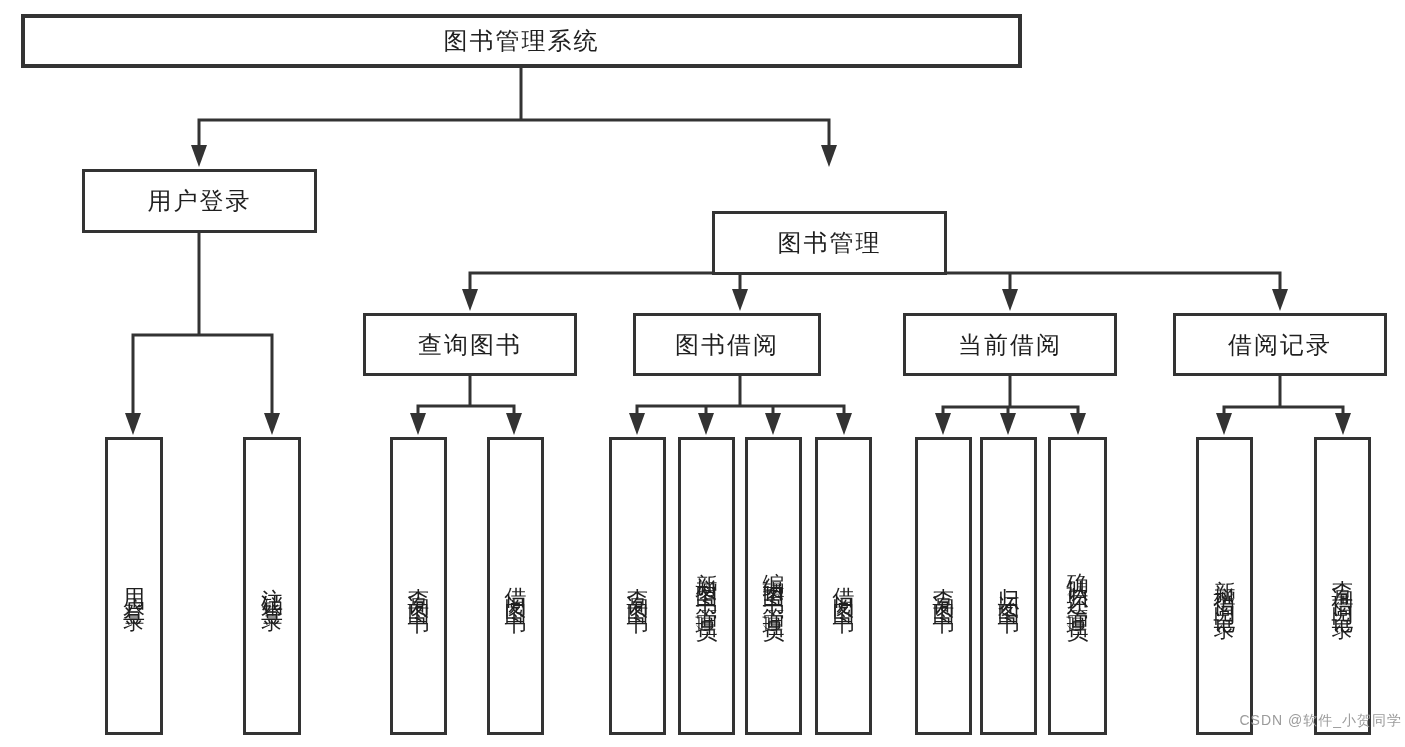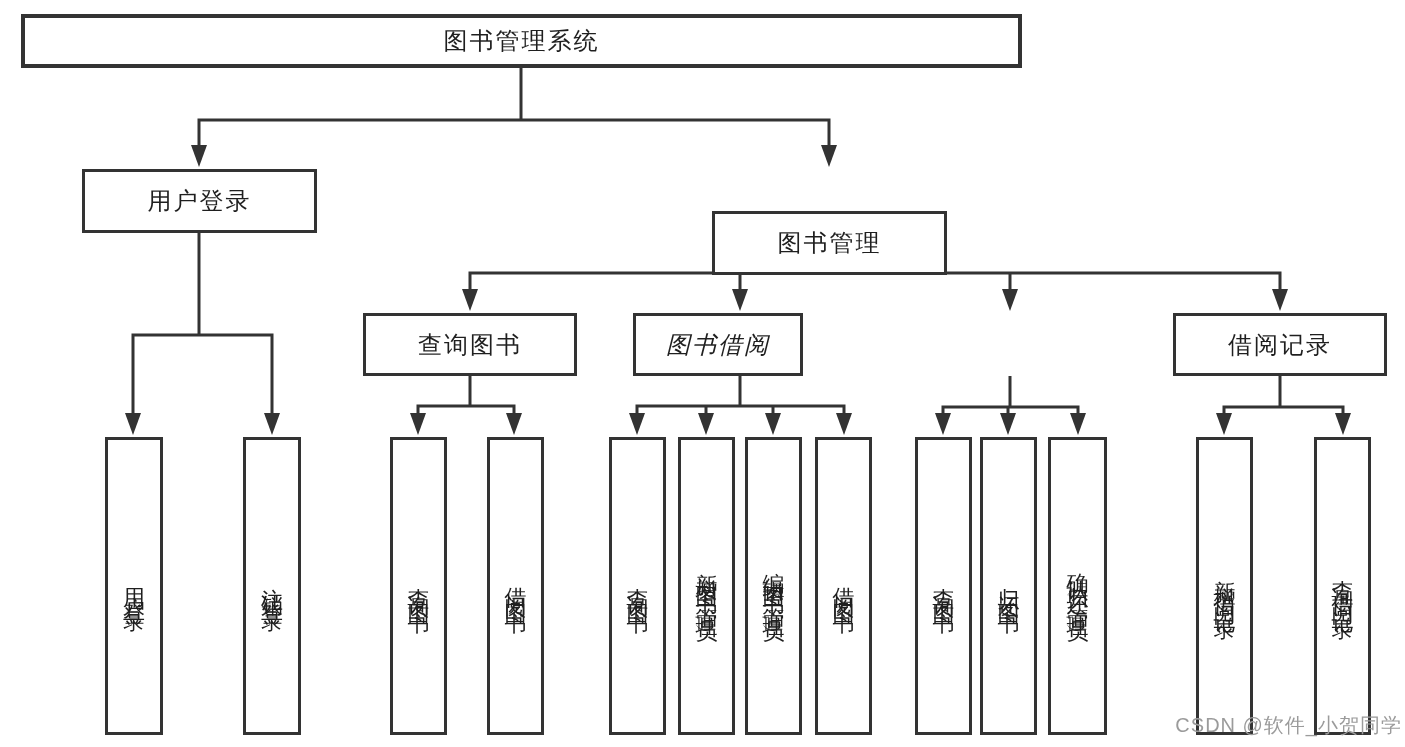--- a/index.html
+++ b/index.html
@@ -147,7 +147,7 @@
   <div class="box" style="left:363px; top:313px; width:214px; height:63px;">
     <span>查询图书</span>
   </div>
-  <div class="box" style="left:633px; top:313px; width:170px; height:63px;font-style:italic;">
+  <div class="box" style="left:633px; top:313px; width:188px; height:63px;">
     <span>图书借阅</span>
   </div>
   <div class="box" style="left:1173px; top:313px; width:214px; height:63px;">

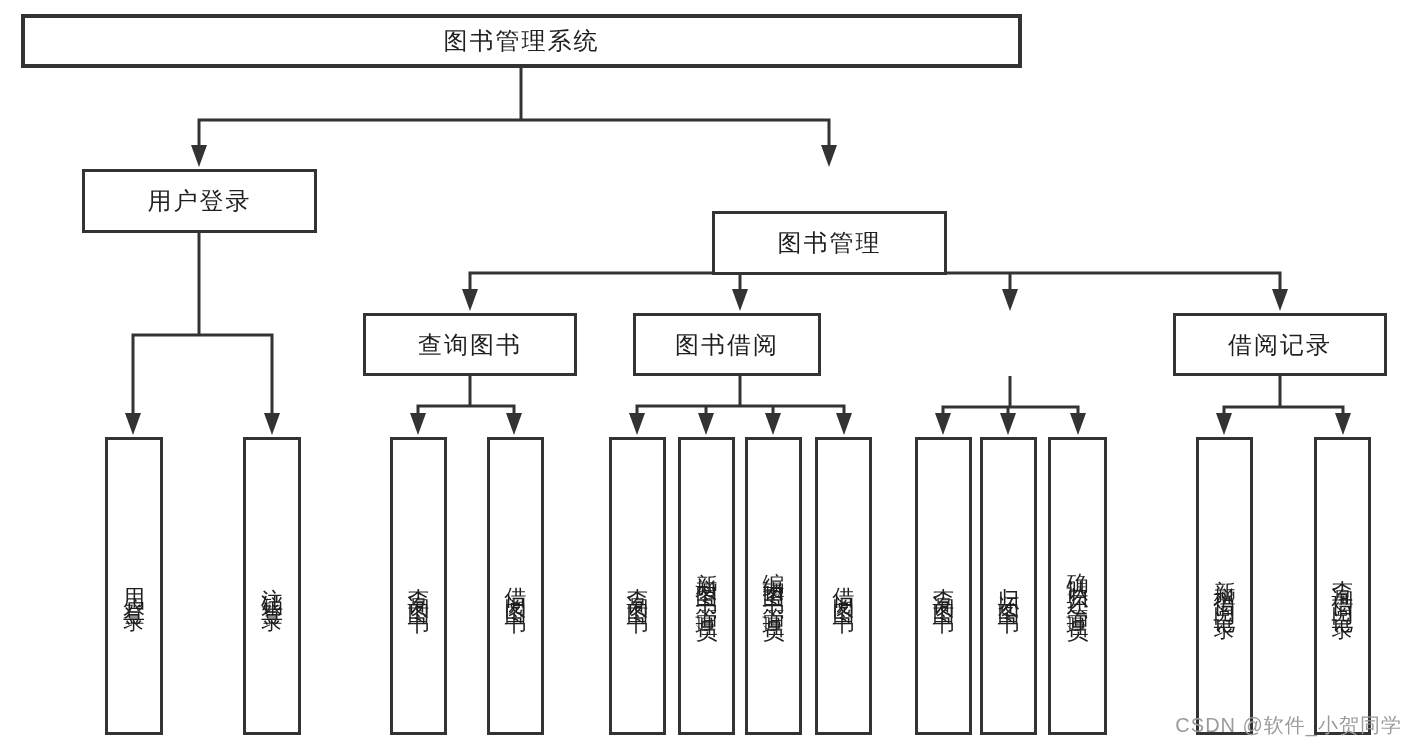--- a/index.html
+++ b/index.html
@@ -150,6 +150,9 @@
   <div class="box" style="left:633px; top:313px; width:188px; height:63px;">
     <span>图书借阅</span>
   </div>
+  <div class="box" style="left:903px; top:313px; width:214px; height:63px;">
+    <span>当前借阅</span>
+  </div>
   <div class="box" style="left:1173px; top:313px; width:214px; height:63px;">
     <span>借阅记录</span>
   </div>

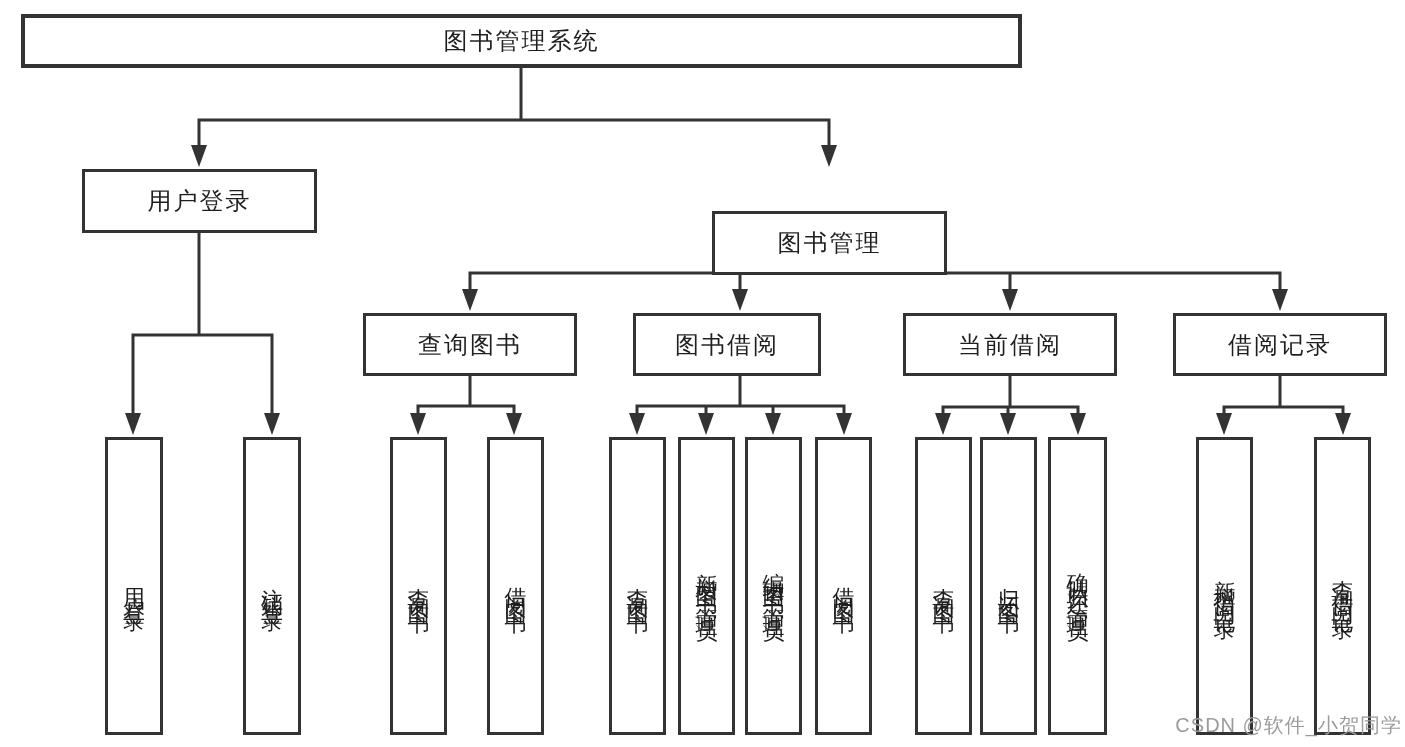--- a/index.html
+++ b/index.html
@@ -62,7 +62,7 @@
     position: absolute;
     top: 712px;
     right: 3px;
-    font-size: 20px;
+    font-size: 14px;
     color: #9b9b9b;
     letter-spacing: 1px;
     z-index: 10;

